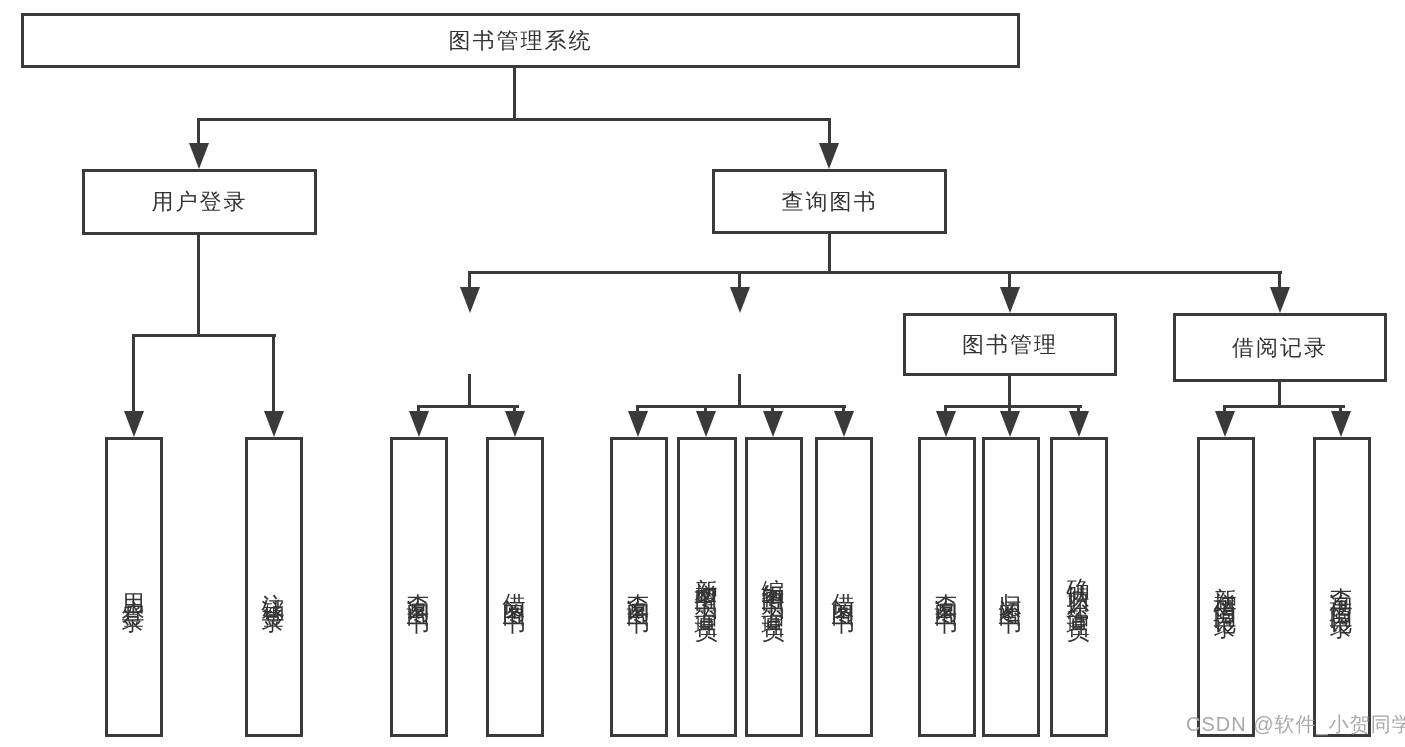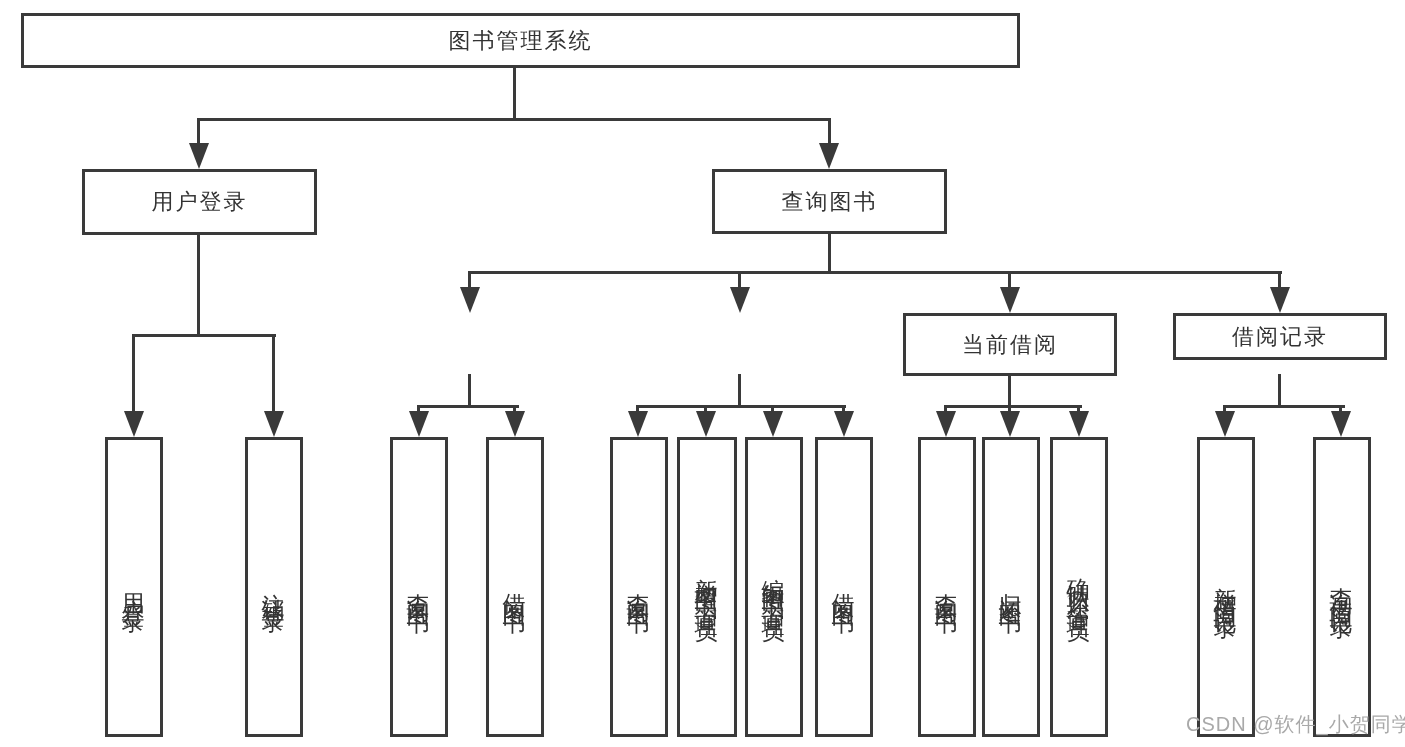--- a/index.html
+++ b/index.html
@@ -97,7 +97,7 @@
   <div class="vline" style="left:1278px;top:271px;height:22px;"></div>
   <div class="arrow" style="left:1270px;top:287px;"></div>
 
-  <div class="node" style="left:903px;top:313px;width:214px;height:63px;">当前借阅</div>
+  <div class="node" style="left:903px;top:313px;width:214px;height:63px;">图书管理</div>
   <div class="node" style="left:1173px;top:313px;width:214px;height:47px;">借阅记录</div>
 
   <div class="vline" style="left:468px;top:374px;height:34px;"></div>

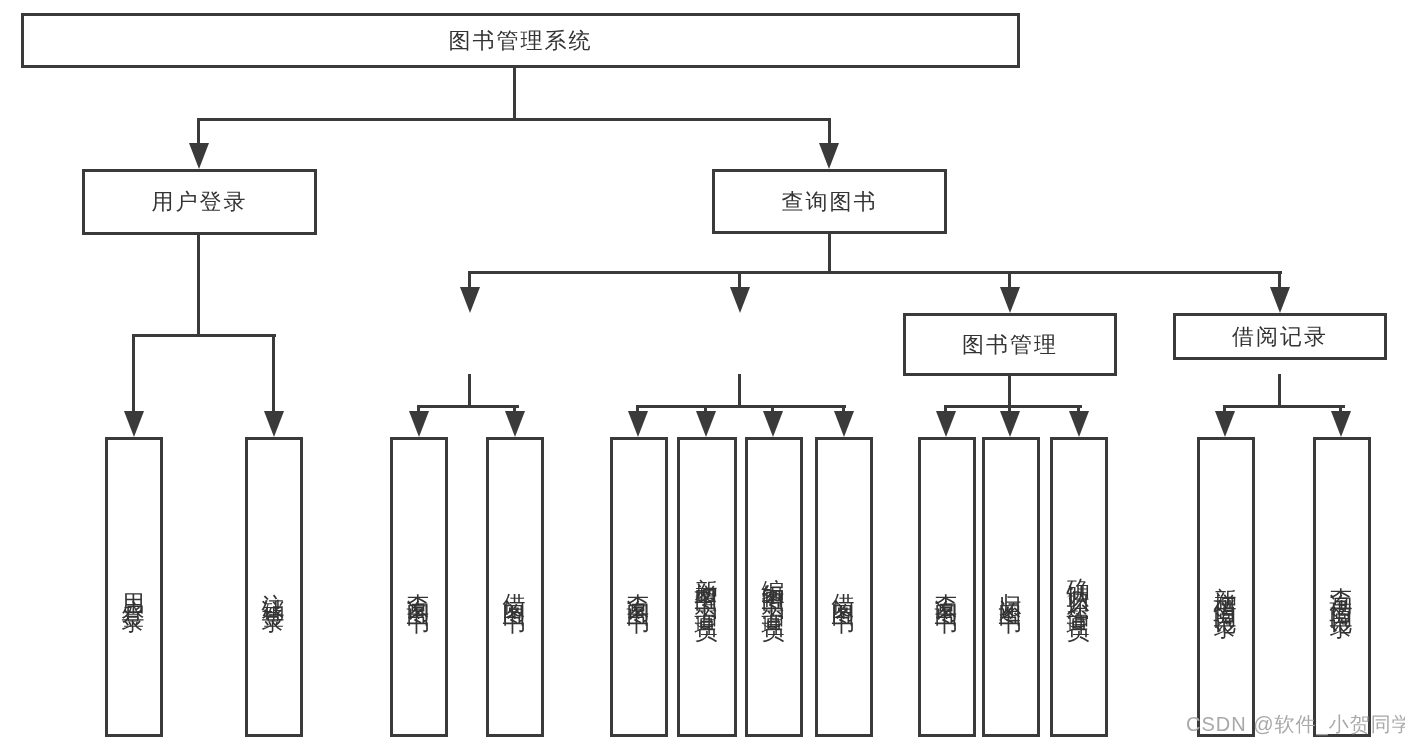--- a/index.html
+++ b/index.html
@@ -98,7 +98,7 @@
   <div class="arrow" style="left:1270px;top:287px;"></div>
 
   <div class="node" style="left:903px;top:313px;width:214px;height:63px;">图书管理</div>
-  <div class="node" style="left:1173px;top:313px;width:214px;height:47px;">借阅记录</div>
+  <div class="node" style="left:1173px;top:313px;width:214px;height:69px;">借阅记录</div>
 
   <div class="vline" style="left:468px;top:374px;height:34px;"></div>
   <div class="hline" style="left:417px;top:405px;width:102px;"></div>

